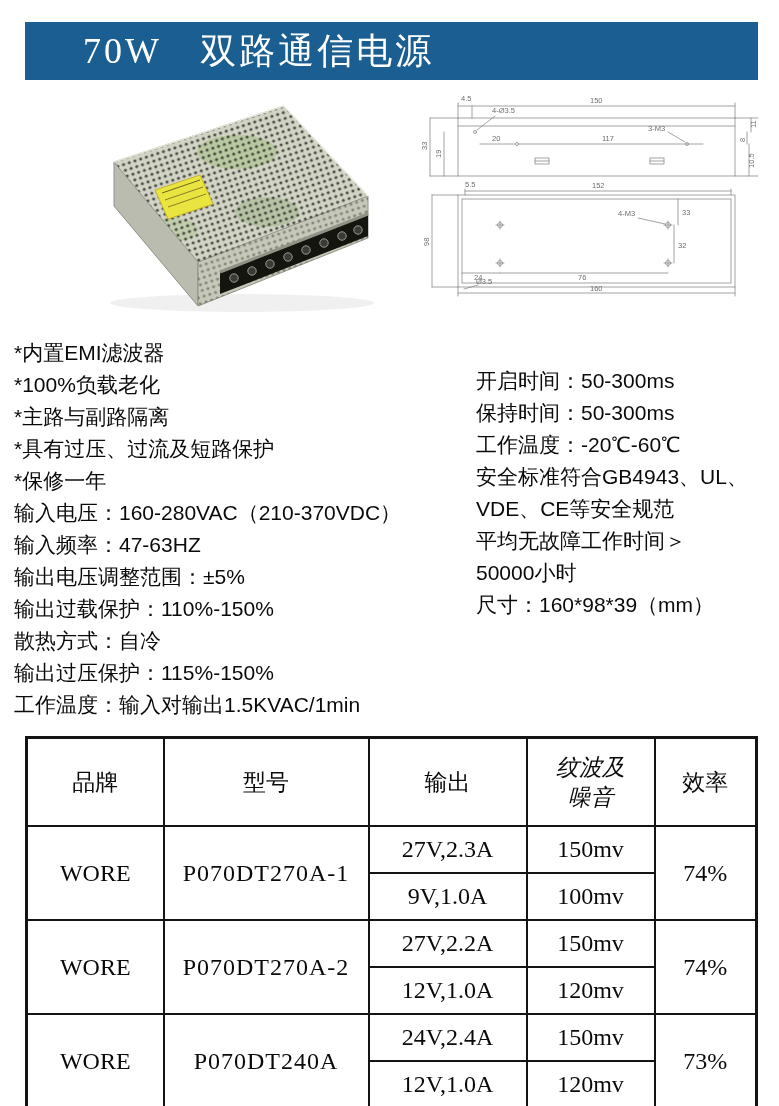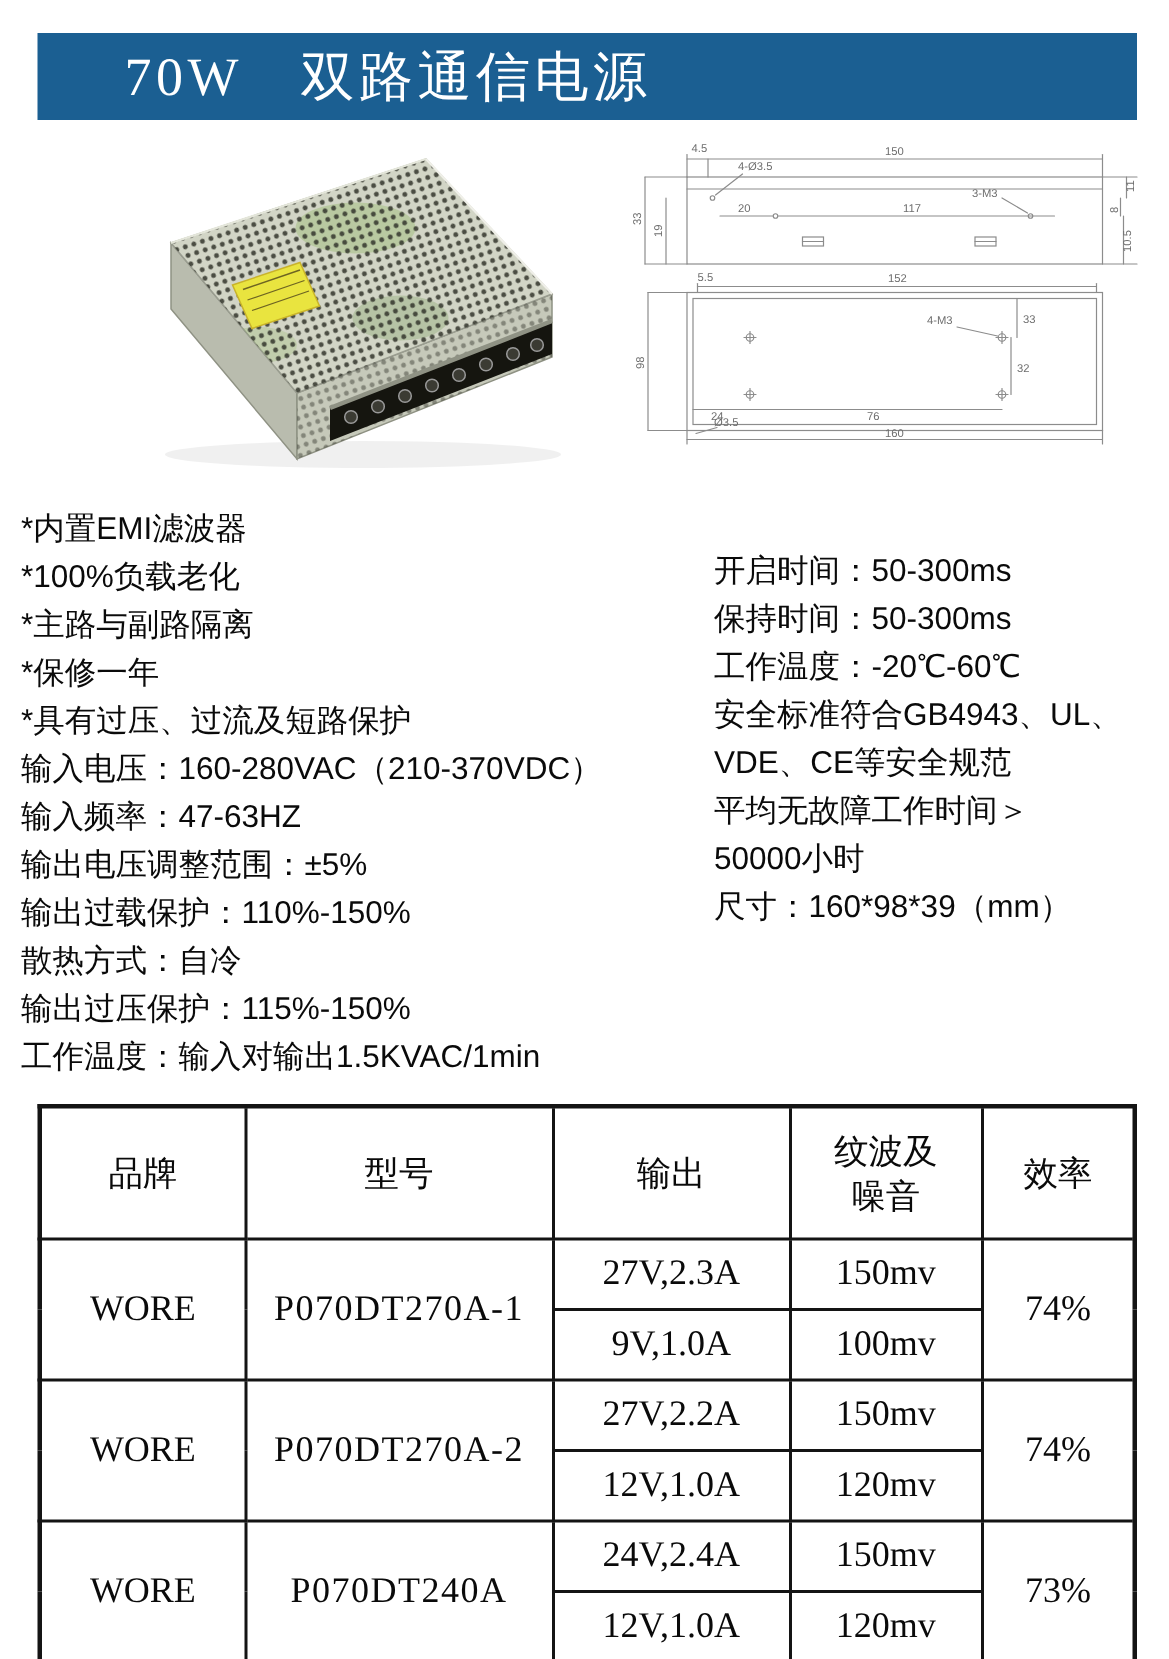--- a/index.html
+++ b/index.html
@@ -187,8 +187,8 @@
     <div class="spec-line">*内置EMI滤波器</div>
     <div class="spec-line">*100%负载老化</div>
     <div class="spec-line">*主路与副路隔离</div>
+    <div class="spec-line">*具有过压、过流及短路保护</div>
     <div class="spec-line">*保修一年</div>
-    <div class="spec-line">*具有过压、过流及短路保护</div>
     <div class="spec-line">输入电压：160-280VAC（210-370VDC）</div>
     <div class="spec-line">输入频率：47-63HZ</div>
     <div class="spec-line">输出电压调整范围：±5%</div>

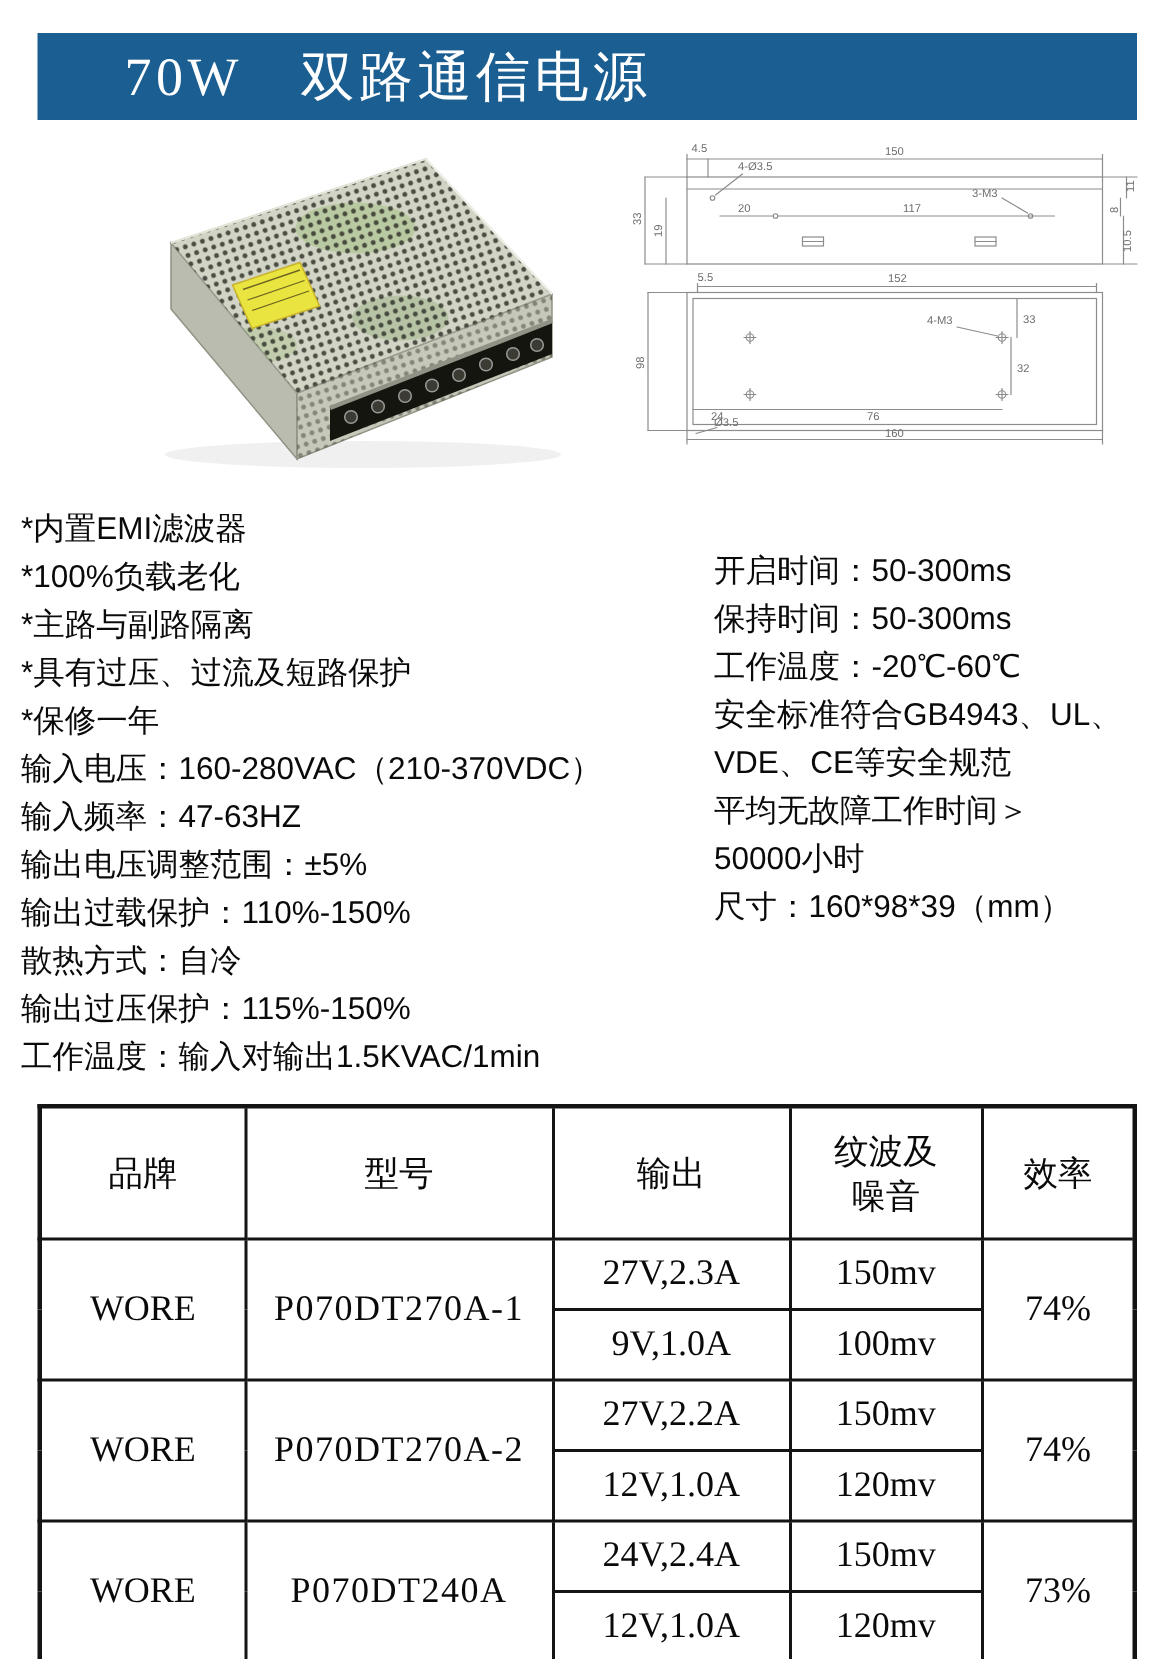--- a/index.html
+++ b/index.html
@@ -30,7 +30,7 @@
   .spec-table th,.spec-table td{border:2px solid #141414;padding:0;}
   .spec-table th{height:86px;font-weight:normal;font-size:23px;line-height:30px;}
   .spec-table td{height:45px;font-family:"Liberation Serif",serif;font-size:24px;}
-  .th-stack span{display:block;}
+  .th-stack span{display:block;font-style:italic;}
   .model-cell{letter-spacing:1px;}
 
   svg text{font-family:"Liberation Sans",sans-serif;}

